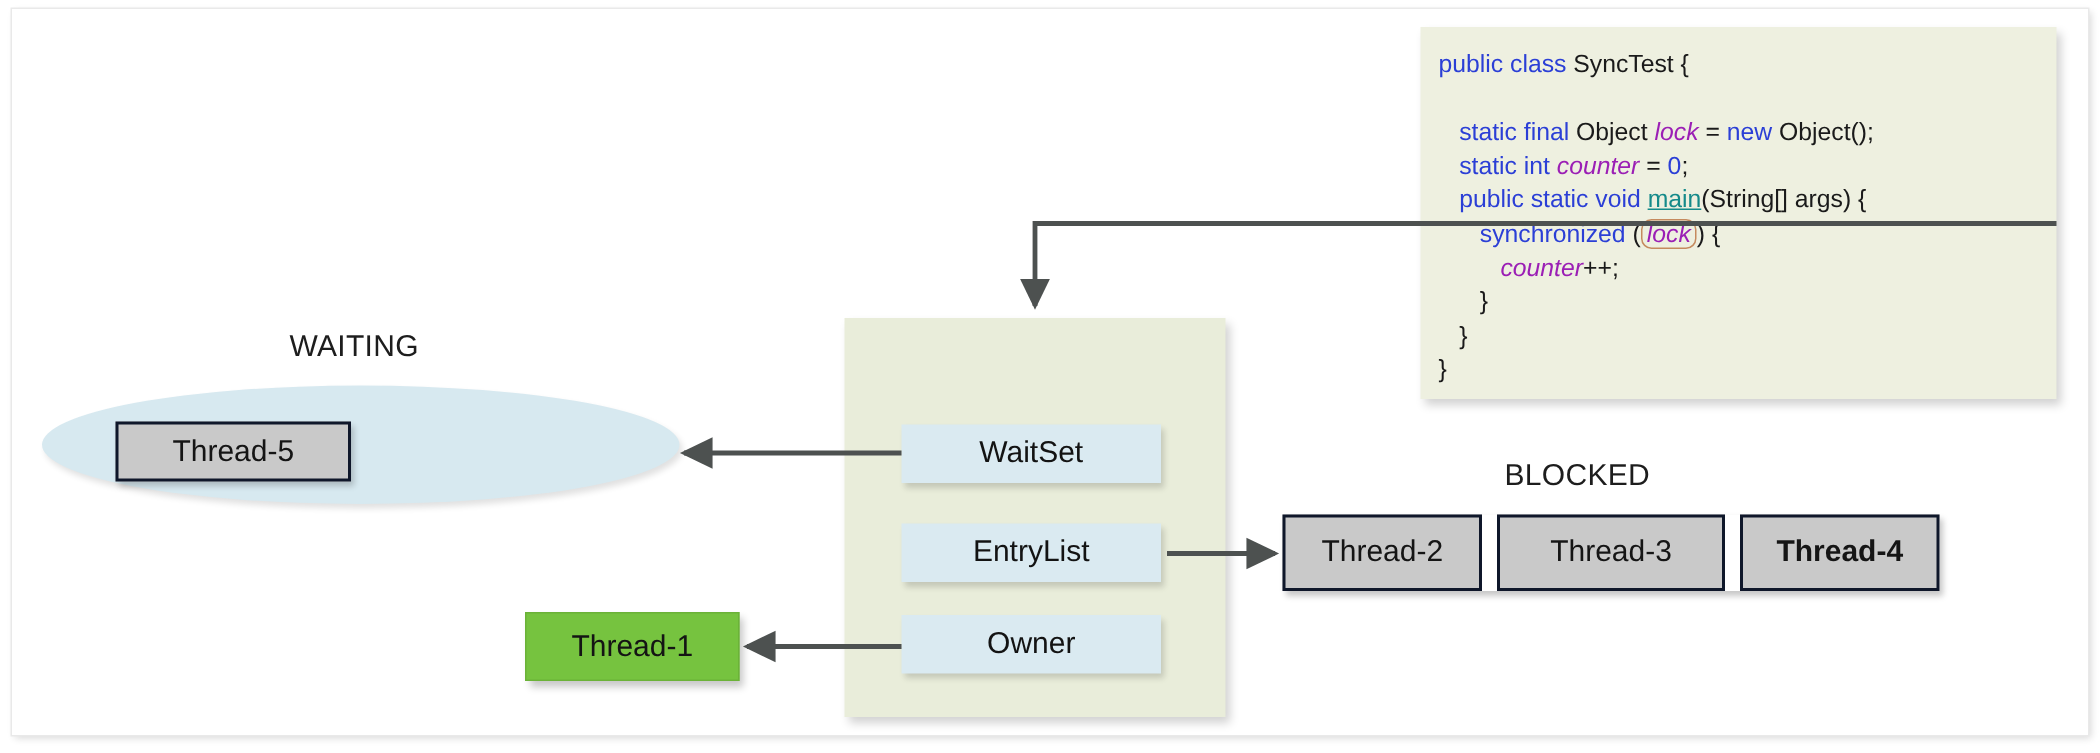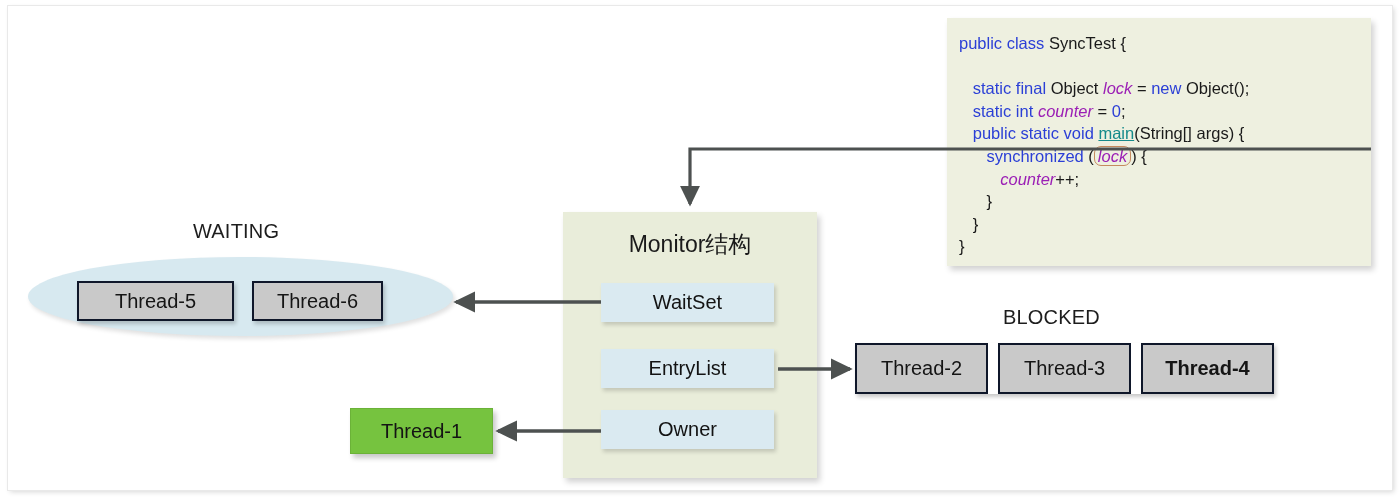--- a/index.html
+++ b/index.html
@@ -213,7 +213,6 @@
   <div id="thread-1">Thread-1</div>
 
   <div id="monitor-box">
-    <div id="monitor-title">Monitor结构</div>
     <div class="monitor-slot" id="slot-waitset">WaitSet</div>
     <div class="monitor-slot" id="slot-entrylist">EntryList</div>
     <div class="monitor-slot" id="slot-owner">Owner</div>

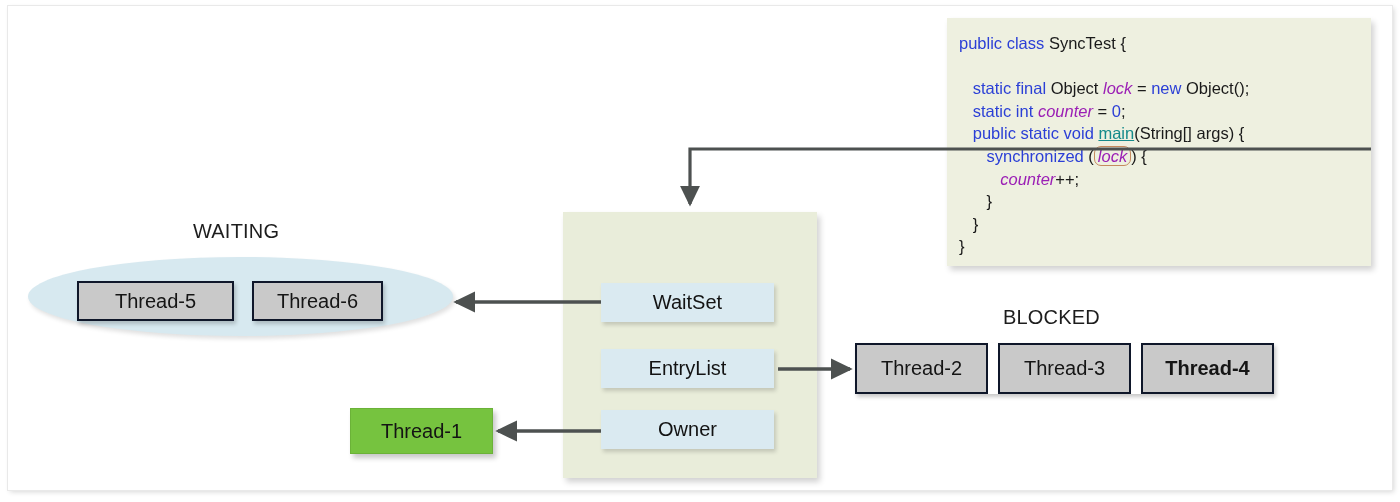--- a/index.html
+++ b/index.html
@@ -201,7 +201,6 @@
   <div class="lbl" id="waiting-title">WAITING</div>
   <div id="waiting-ellipse"></div>
   <div class="thread-chip" id="thread-5">Thread-5</div>
-  <div class="thread-chip" id="thread-6">Thread-6</div>
 
   <div class="lbl" id="blocked-title">BLOCKED</div>
   <div id="blocked-group">

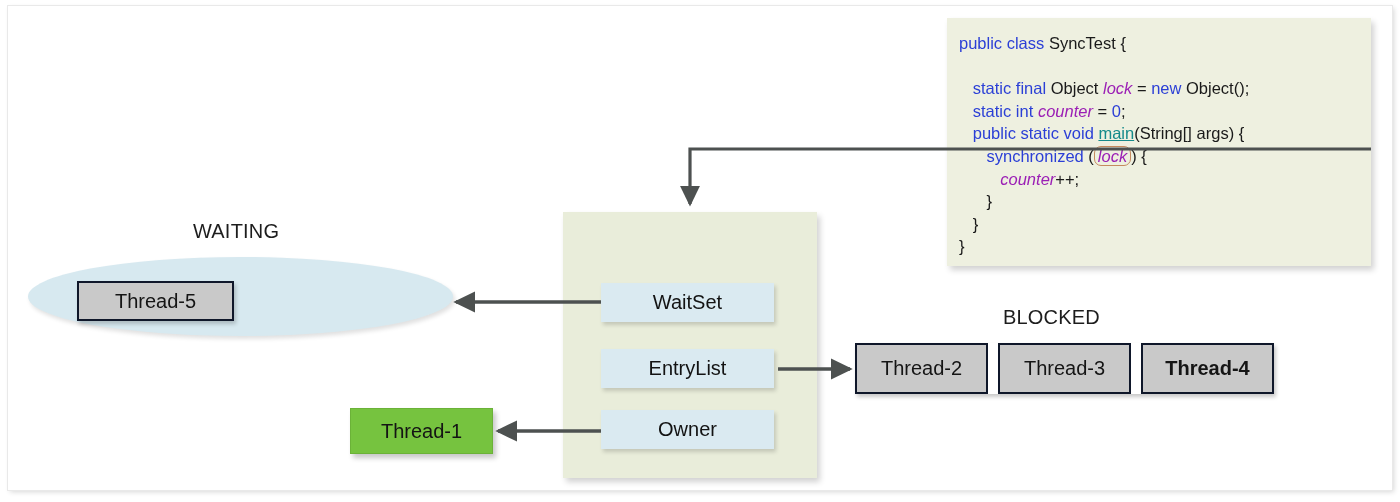--- a/index.html
+++ b/index.html
@@ -95,7 +95,7 @@
   }
   #blocked-group .thread-chip:first-child { margin-left: 0; }
   #thread-2 { width: 133px; }
-  #thread-3 { width: 133px; }
+  #thread-3 { width: 152px; }
   #thread-4 { width: 133px; font-weight: bold; }
 
   

